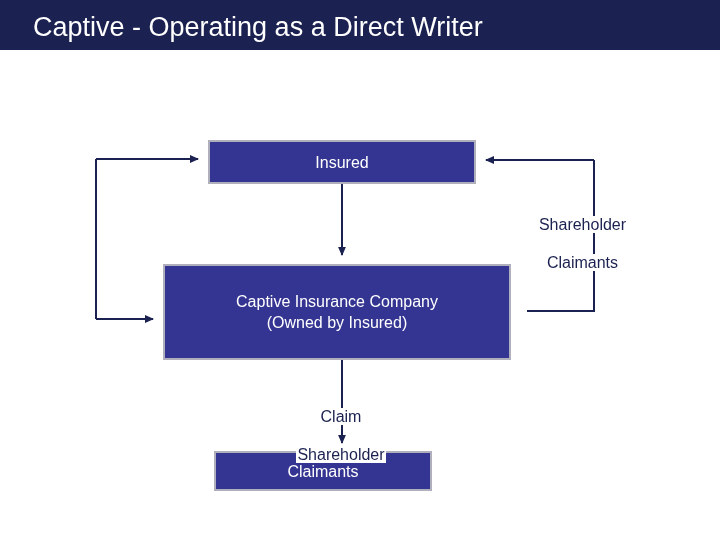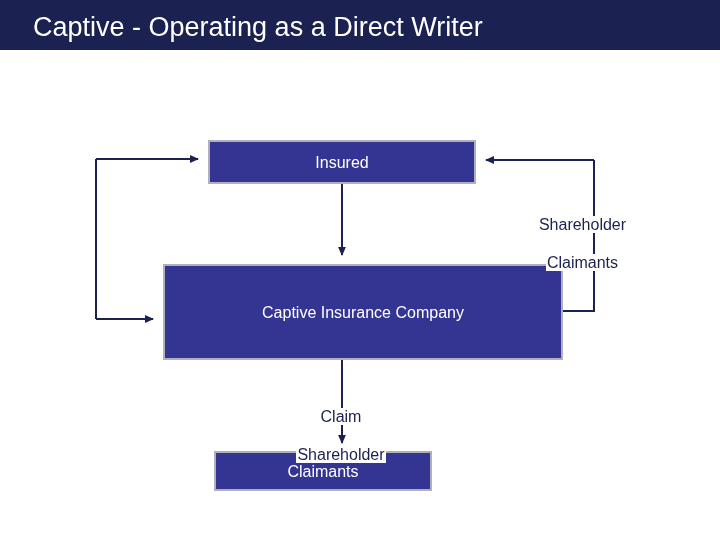--- a/index.html
+++ b/index.html
@@ -81,7 +81,7 @@
   #box-captive {
     left: 163px;
     top: 199px;
-    width: 400px;
+    width: 348px;
     height: 96px;
   }
   #box-claimants {

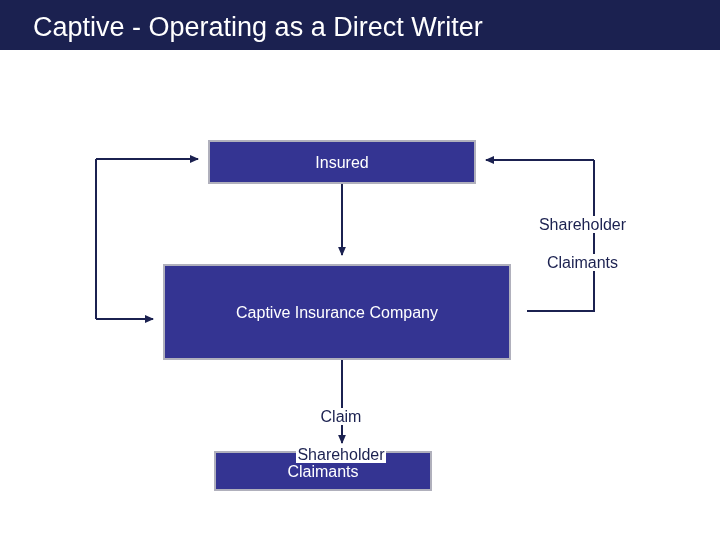--- a/index.html
+++ b/index.html
@@ -181,6 +181,7 @@
     <div class="box" id="box-captive">
       <span>
         <span class="box-label">Captive Insurance Company</span>
+        <span class="box-label">(Owned by Insured)</span>
       </span>
     </div>
 

